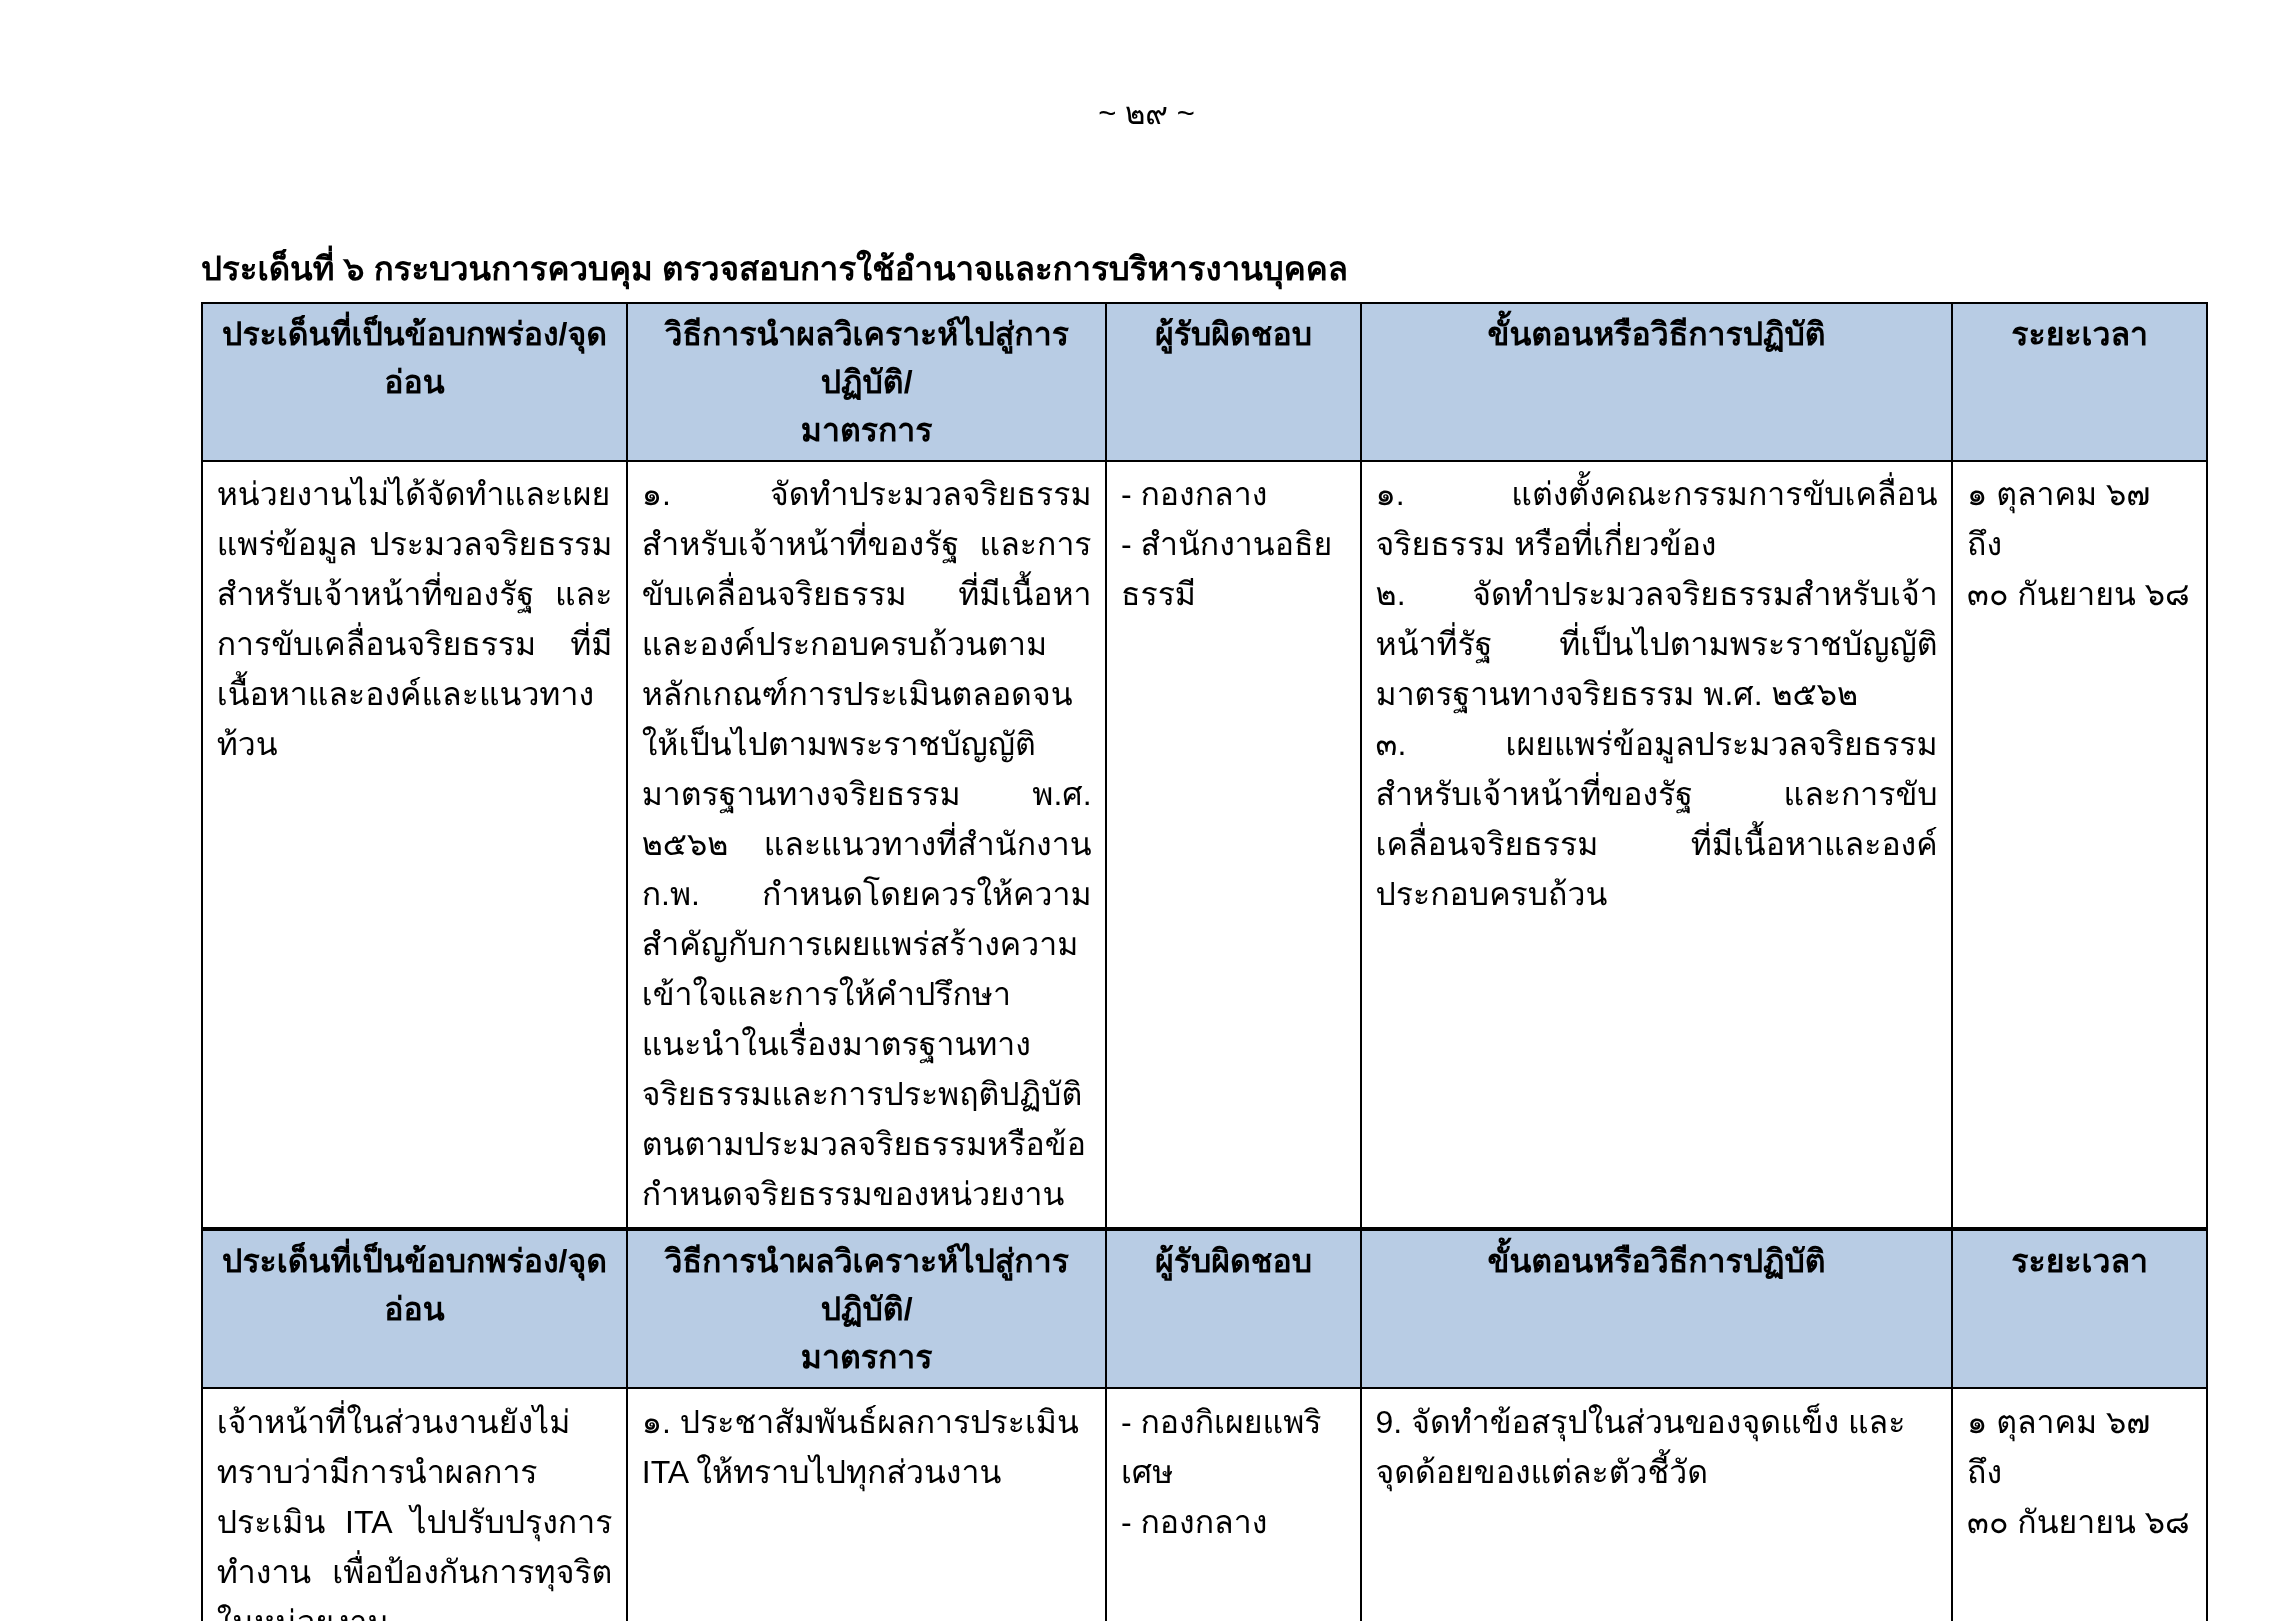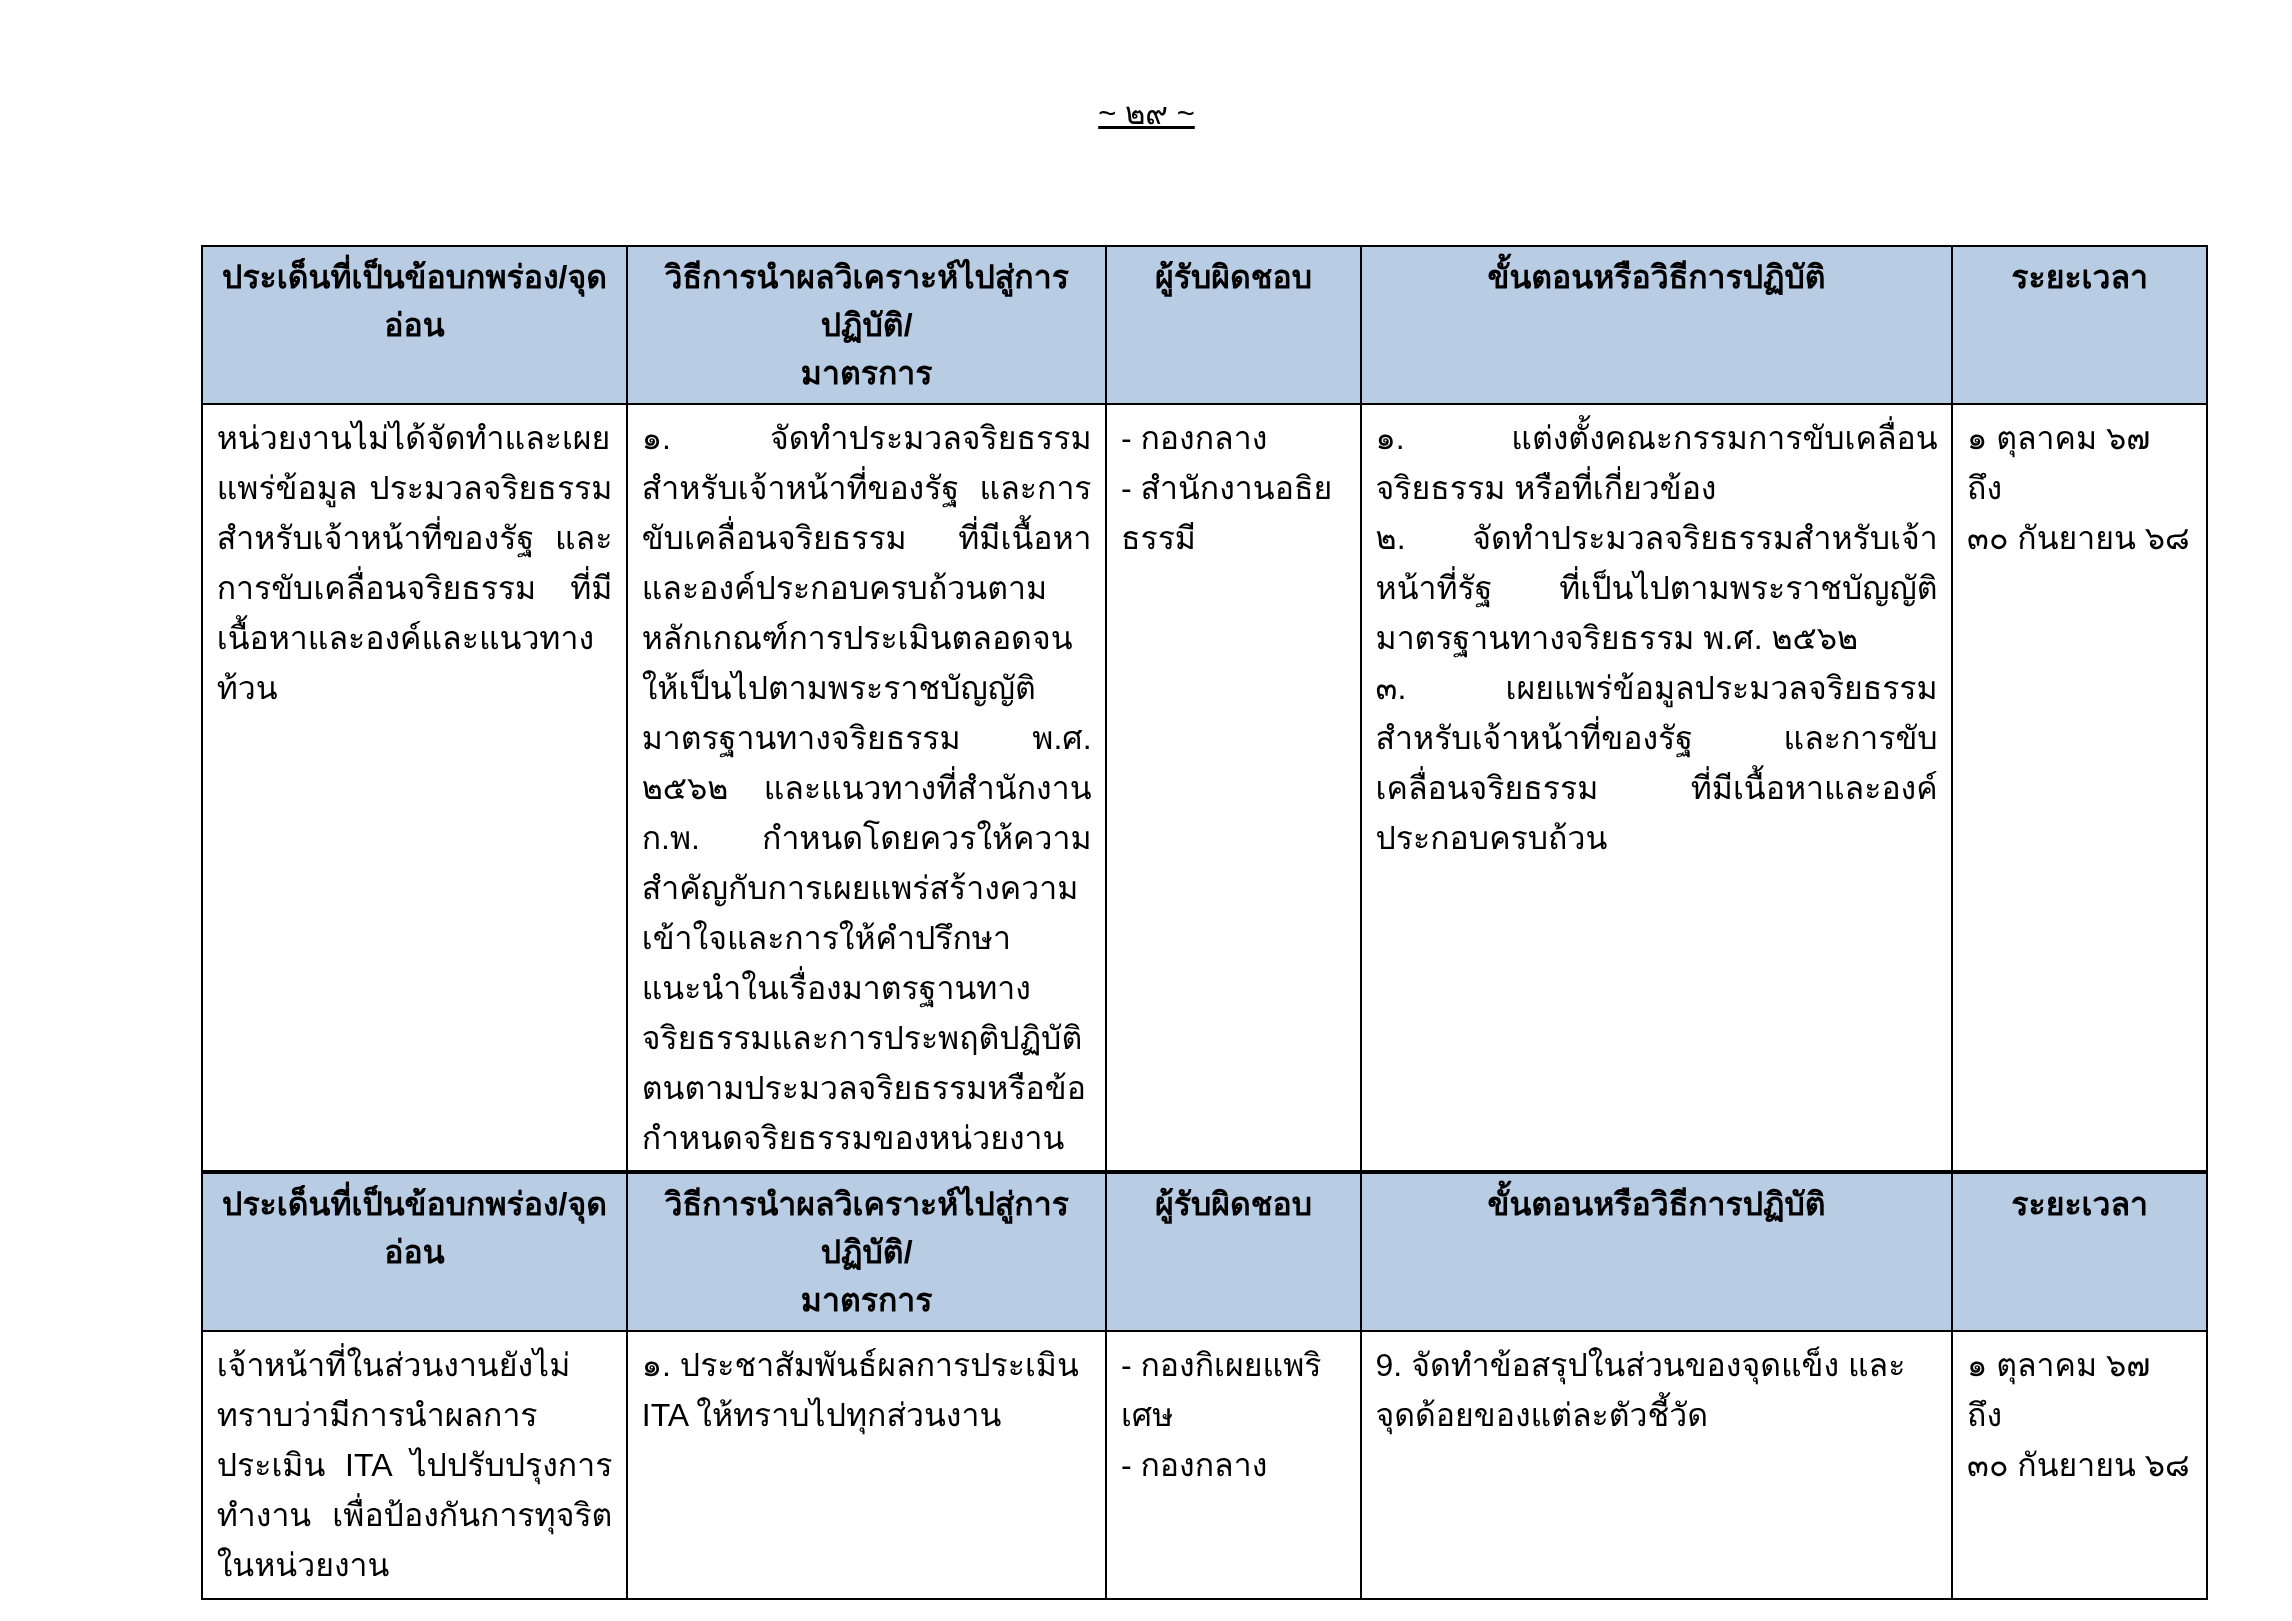--- a/index.html
+++ b/index.html
@@ -21,7 +21,6 @@
     text-align: center;
     font-size: 31px;
     line-height: 39px;
-    text-decoration: underline;
   }
   .content {
     position: absolute;

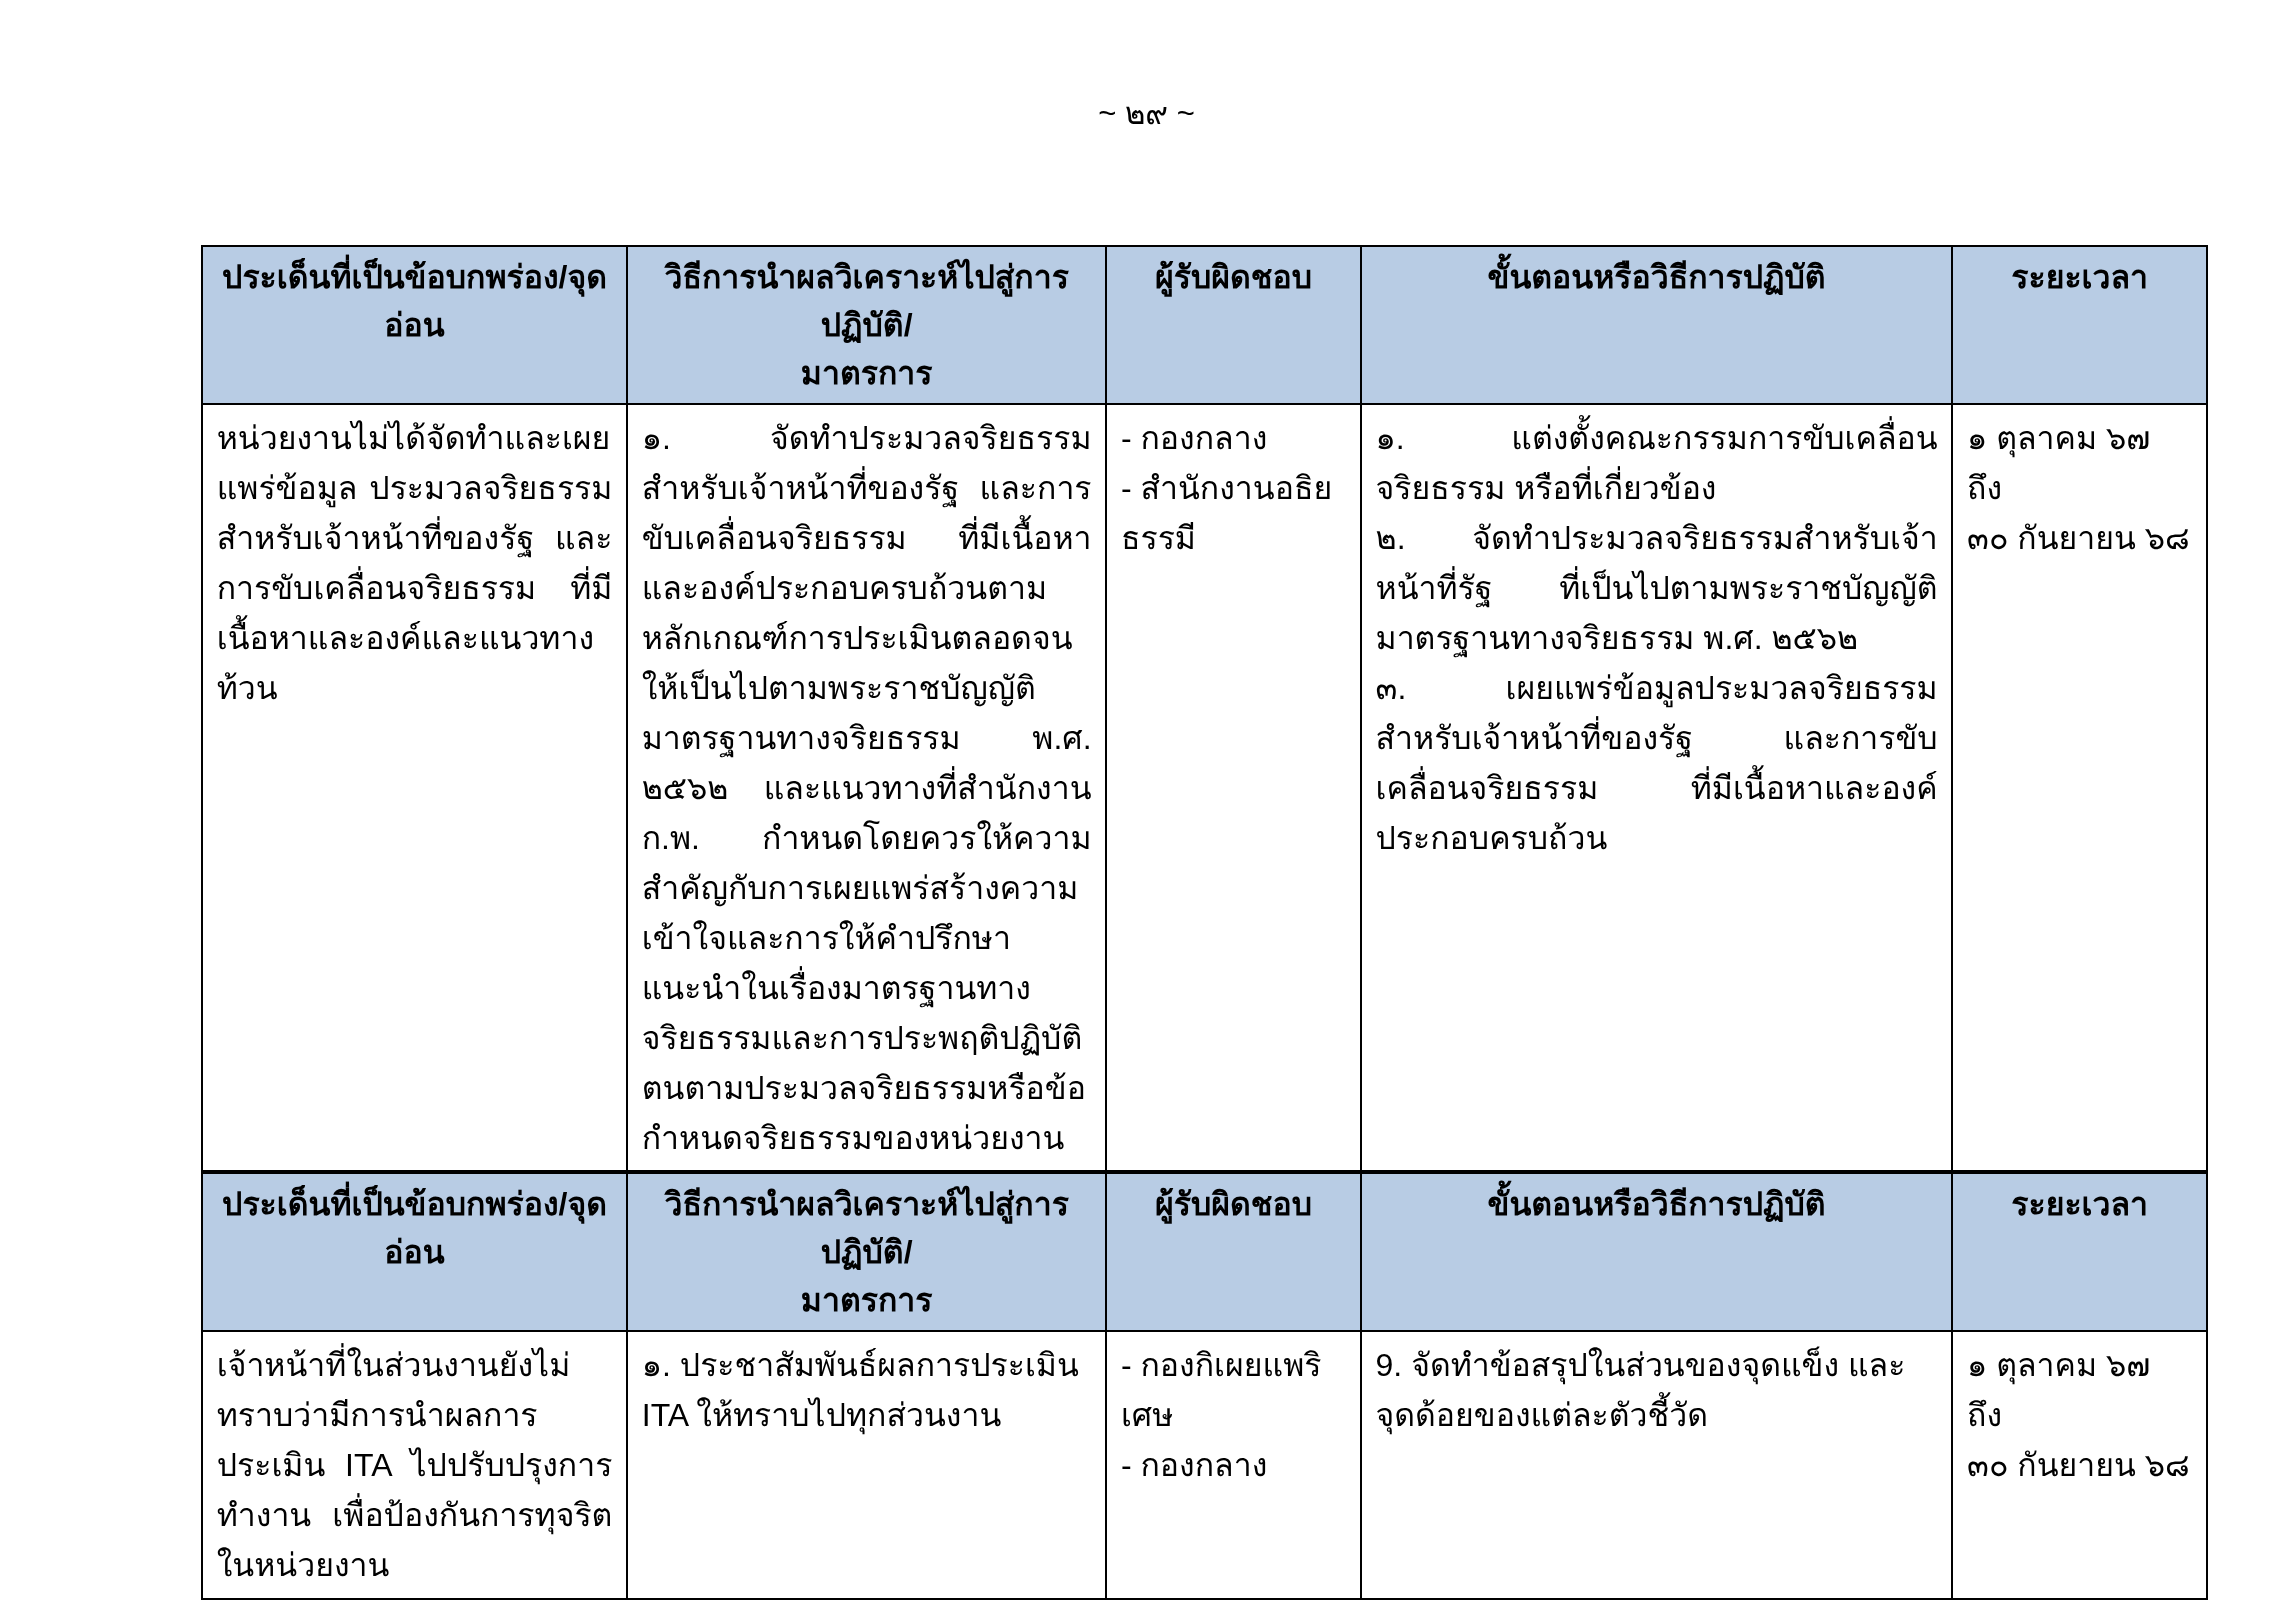--- a/index.html
+++ b/index.html
@@ -80,6 +80,7 @@
 
   <div class="content">
 
+    <div class="section-heading">ประเด็นที่ ๖ กระบวนการควบคุม ตรวจสอบการใช้อำนาจและการบริหารงานบุคคล</div>
 
     <table class="doc-table">
       <colgroup>

